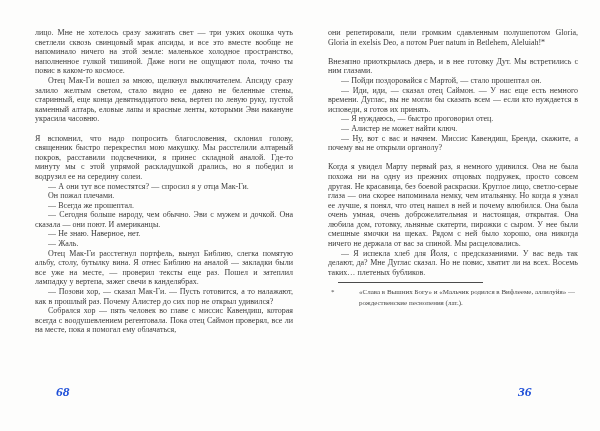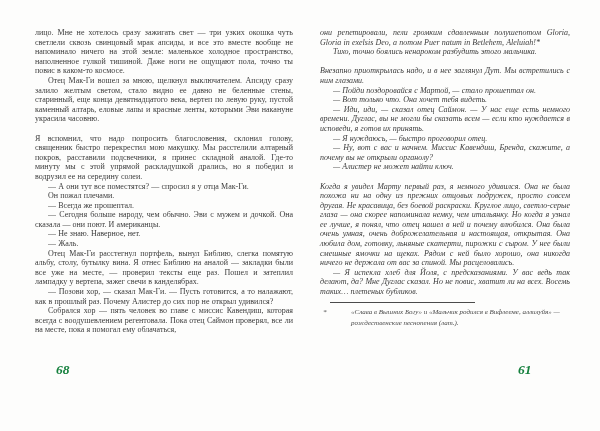--- a/index.html
+++ b/index.html
@@ -24,7 +24,7 @@
     line-height: 9.6px;
   }
   .page-left  { left: 35px;  width: 258px; }
-  .page-right { left: 320px; width: 250px; font-style: italic; }
+  .page-right { left: 328px; width: 250px; }
 
   .para {
     margin: 0;

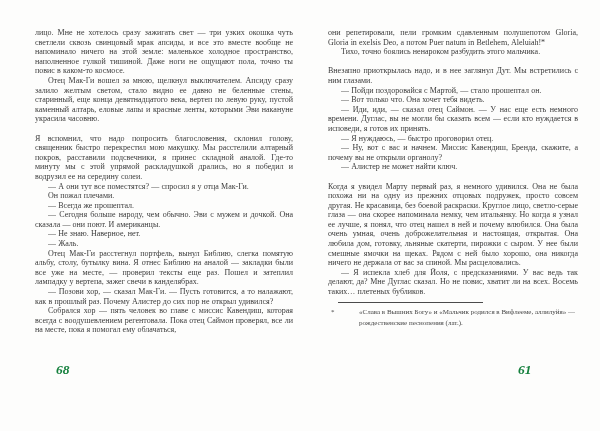--- a/index.html
+++ b/index.html
@@ -91,7 +91,6 @@
   <div class="page-column page-right">
     <div>
         <p class="para plain">они репетировали, пели громким сдавленным полушепотом Gloria, Gloria in exelsis Deo, а потом Puer natum in Betlehem, Aleluiah!*</p>
-        <p class="para indent">Тихо, точно боялись ненароком разбудить этого мальчика.</p>
         <p class="para gap">Внезапно приоткрылась надо, и в нее заглянул Дут. Мы встретились с ним глазами.</p>
         <p class="para indent">— Пойди поздоровайся с Мартой, — стало прошептал он.</p>
         <p class="para indent">— Вот только что. Она хочет тебя видеть.</p>

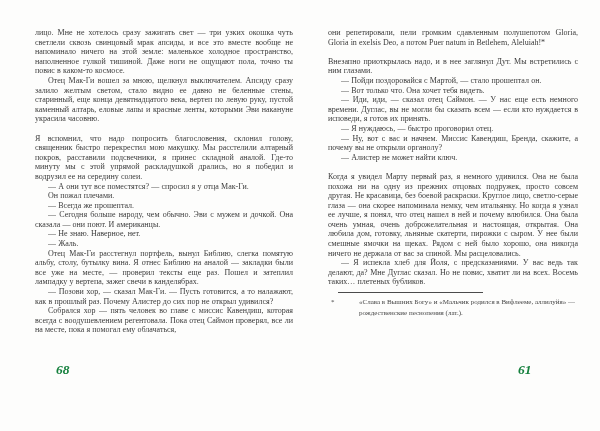--- a/index.html
+++ b/index.html
@@ -91,7 +91,7 @@
   <div class="page-column page-right">
     <div>
         <p class="para plain">они репетировали, пели громким сдавленным полушепотом Gloria, Gloria in exelsis Deo, а потом Puer natum in Betlehem, Aleluiah!*</p>
-        <p class="para gap">Внезапно приоткрылась надо, и в нее заглянул Дут. Мы встретились с ним глазами.</p>
+        <p class="para gap">Внезапно приоткрылась дверь, и в нее готовку Дут. Мы встретились с ним глазами.</p>
         <p class="para indent">— Пойди поздоровайся с Мартой, — стало прошептал он.</p>
         <p class="para indent">— Вот только что. Она хочет тебя видеть.</p>
         <p class="para indent">— Иди, иди, — сказал отец Саймон. — У нас еще есть немного времени. Дуглас, вы не могли бы сказать всем — если кто нуждается в исповеди, я готов их принять.</p>

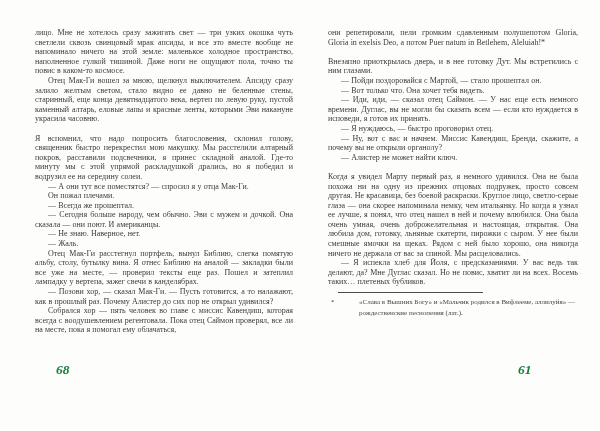--- a/index.html
+++ b/index.html
@@ -93,7 +93,6 @@
         <p class="para plain">они репетировали, пели громким сдавленным полушепотом Gloria, Gloria in exelsis Deo, а потом Puer natum in Betlehem, Aleluiah!*</p>
         <p class="para gap">Внезапно приоткрылась дверь, и в нее готовку Дут. Мы встретились с ним глазами.</p>
         <p class="para indent">— Пойди поздоровайся с Мартой, — стало прошептал он.</p>
-        <p class="para indent">— Вот только что. Она хочет тебя видеть.</p>
         <p class="para indent">— Иди, иди, — сказал отец Саймон. — У нас еще есть немного времени. Дуглас, вы не могли бы сказать всем — если кто нуждается в исповеди, я готов их принять.</p>
         <p class="para indent">— Я нуждаюсь, — быстро проговорил отец.</p>
         <p class="para indent">— Ну, вот с вас и начнем. Миссис Кавендиш, Бренда, скажите, а почему вы не открыли органолу?</p>

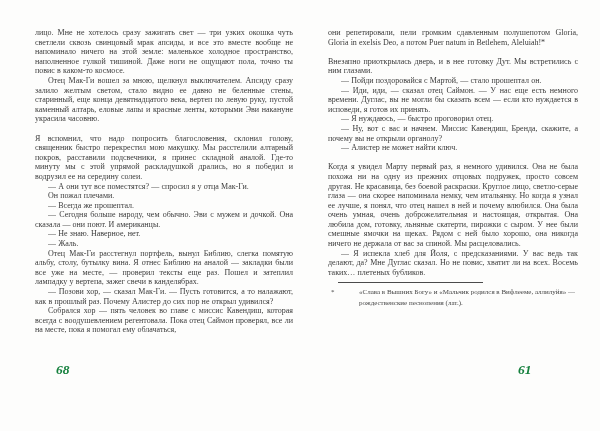--- a/index.html
+++ b/index.html
@@ -95,8 +95,8 @@
         <p class="para indent">— Пойди поздоровайся с Мартой, — стало прошептал он.</p>
         <p class="para indent">— Иди, иди, — сказал отец Саймон. — У нас еще есть немного времени. Дуглас, вы не могли бы сказать всем — если кто нуждается в исповеди, я готов их принять.</p>
         <p class="para indent">— Я нуждаюсь, — быстро проговорил отец.</p>
+        <p class="para indent">— Алистер не может найти ключ.</p>
         <p class="para indent">— Ну, вот с вас и начнем. Миссис Кавендиш, Бренда, скажите, а почему вы не открыли органолу?</p>
-        <p class="para indent">— Алистер не может найти ключ.</p>
         <p class="para gap">Когда я увидел Марту первый раз, я немного удивился. Она не была похожа ни на одну из прежних отцовых подружек, просто совсем другая. Не красавица, без боевой раскраски. Круглое лицо, светло-серые глаза — она скорее напоминала немку, чем итальянку. Но когда я узнал ее лучше, я понял, что отец нашел в ней и почему влюбился. Она была очень умная, очень доброжелательная и настоящая, открытая. Она любила дом, готовку, льняные скатерти, пирожки с сыром. У нее были смешные ямочки на щеках. Рядом с ней было хорошо, она никогда ничего не держала от вас за спиной. Мы расцеловались.</p>
         <p class="para indent">— Я испекла хлеб для Йоля, с предсказаниями. У вас ведь так делают, да? Мне Дуглас сказал. Но не повис, хватит ли на всех. Восемь таких… плетеных бубликов.</p>
       </div>

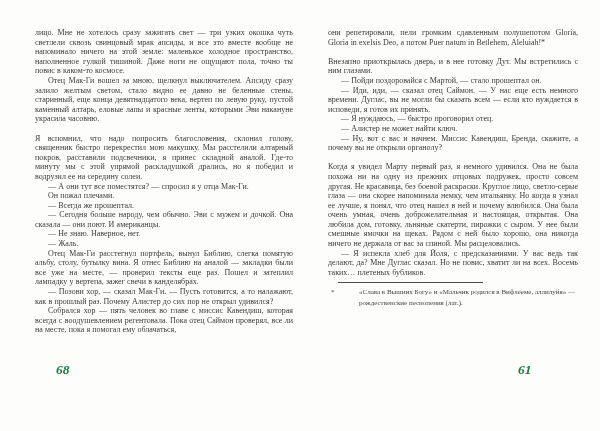--- a/index.html
+++ b/index.html
@@ -57,13 +57,13 @@
 
   .pagenum {
     position: absolute;
-    top: 362px;
+    top: 384px;
     font-family: "Liberation Serif", "DejaVu Serif", serif;
     font-style: italic;
     font-weight: 600;
     font-size: 13.5px;
     line-height: 16px;
-    color: #15803d;
+    color: #1d4ed8;
   }
   .pagenum-left  { left: 56px; }
   .pagenum-right { left: 518px; }

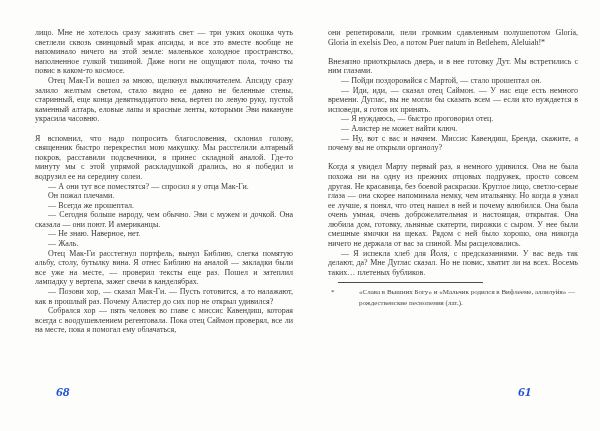--- a/index.html
+++ b/index.html
@@ -111,7 +111,7 @@
 
   <div class="pagenum pagenum-left">68</div>
 
-  <div class="pagenum pagenum-right">61</div>
+  <div class="pagenum pagenum-right">36</div>
 
 </div>
 

